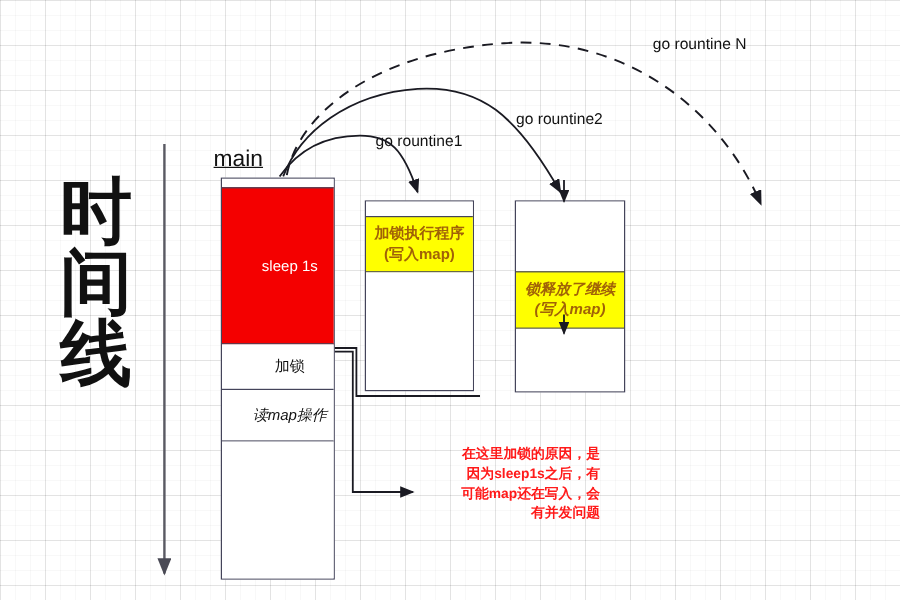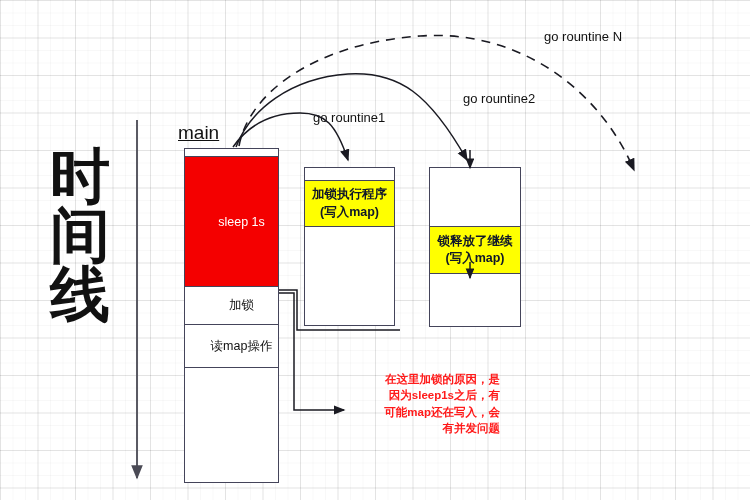--- a/index.html
+++ b/index.html
@@ -161,7 +161,7 @@
     white-space: nowrap;
   }
   .lbl-r1 { left: 313px; top: 110px; }
-  .lbl-r2 { left: 463px; top: 91px; }
+  .lbl-r2 { left: 430px; top: 91px; }
   .lbl-rN { left: 544px; top: 29px; }
 </style>
 </head>

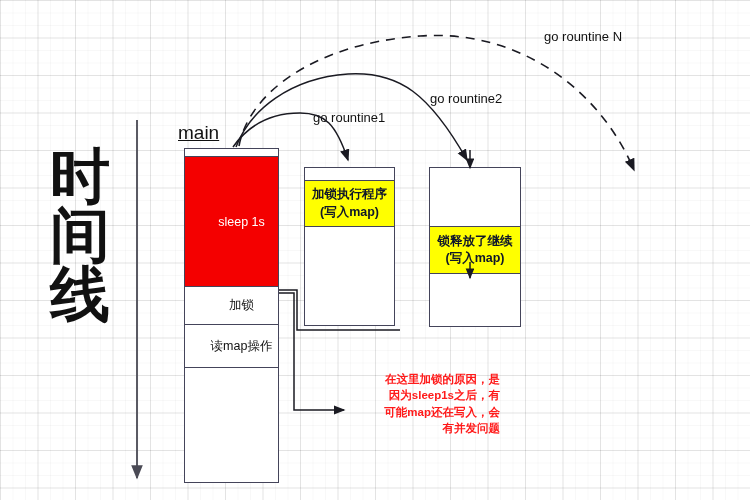--- a/index.html
+++ b/index.html
@@ -129,7 +129,7 @@
     border-bottom: 1.4px solid #44445a;
     font-size: 12.5px;
     font-weight: 700;
-    color: #0f172a;
+    color: #a16207;
     line-height: 1.38em;
     text-align: center;
     flex: none;

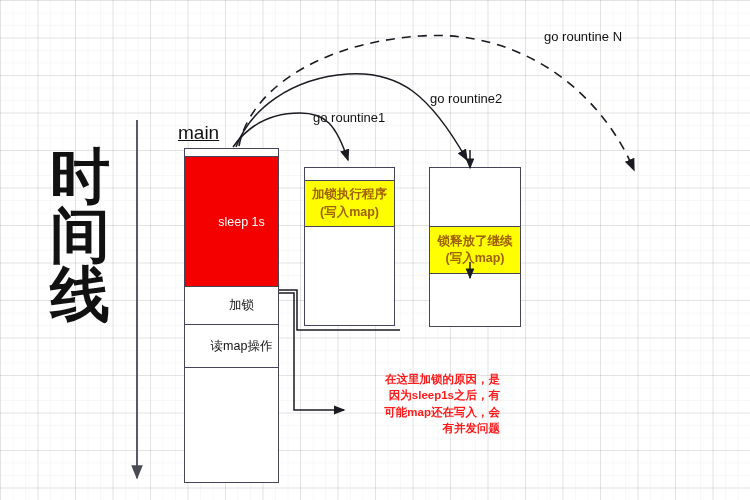--- a/index.html
+++ b/index.html
@@ -141,7 +141,7 @@
   .g1-band { height: 45px; }
   .g1-post { flex: 1 1 auto; }
   .g2-pre { height: 58px; flex: none; }
-  .g2-band { height: 46px; }
+  .g2-band { height: 46px; font-style: italic; }
   .g2-post { flex: 1 1 auto; }
   .note-red {
     position: absolute;

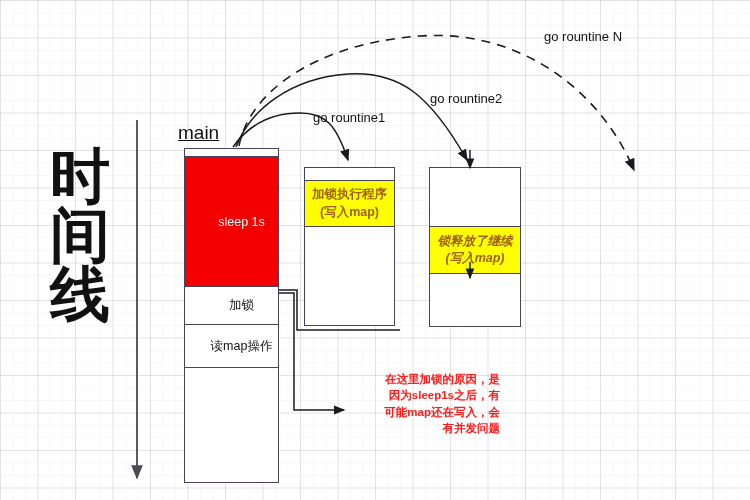--- a/index.html
+++ b/index.html
@@ -98,6 +98,7 @@
     flex: none;
     height: 43px;
     border-bottom: 1.4px solid #44445a;
+    font-style: italic;
   }
   .seg-release {
     flex: none;

